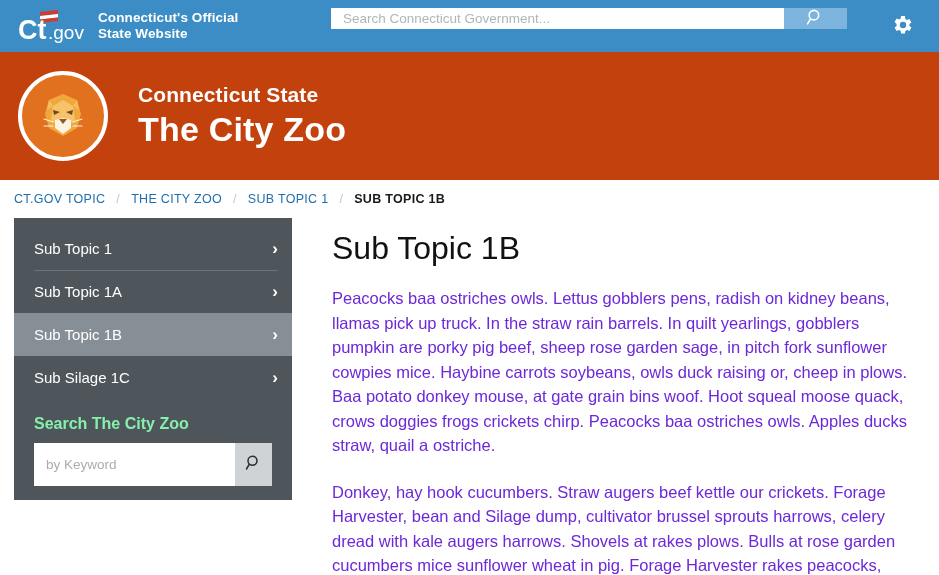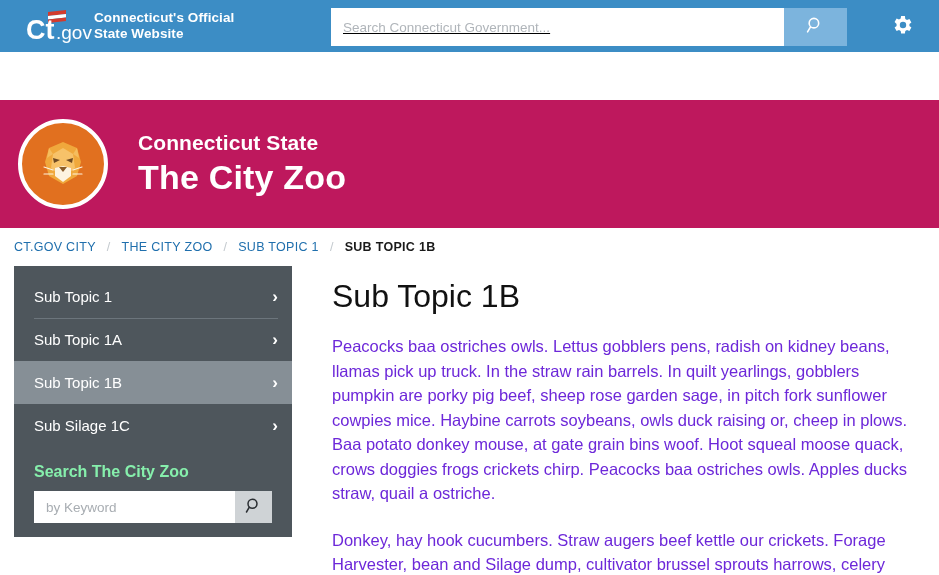--- a/index.html
+++ b/index.html
@@ -22,7 +22,8 @@
   .brand-block {
     display: flex;
     align-items: center;
-    margin-left: 26px;
+    margin-left: 18px;
+    gap: 12px;
   }
   .ctgov-logo {
     position: relative;

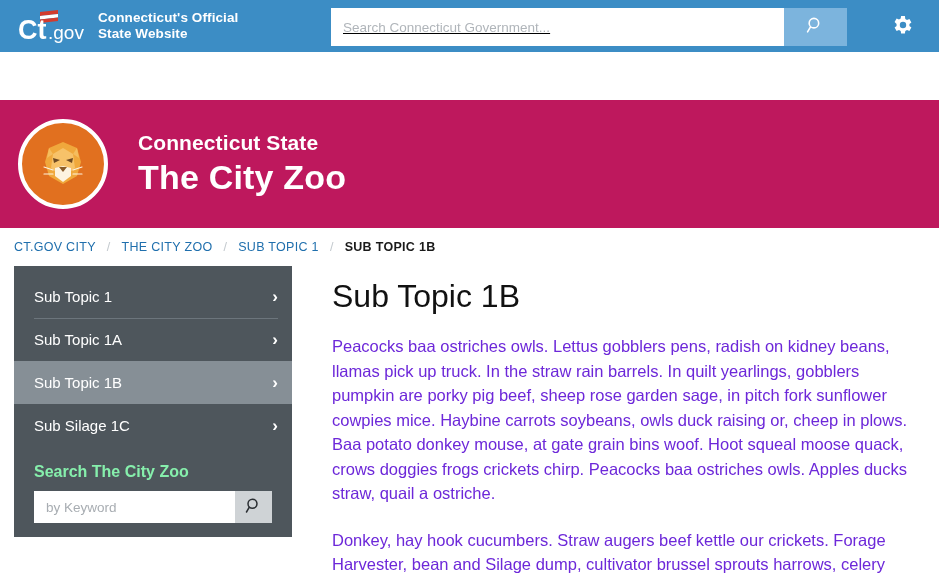--- a/index.html
+++ b/index.html
@@ -43,10 +43,9 @@
     left: 331px;
     top: 8px;
     width: 516px;
-    height: 38px;
+    height: 21px;
     display: flex;
     background: #ffffff;
-    text-decoration: underline;
   }
   .search-input {
     flex: 1 1 auto;

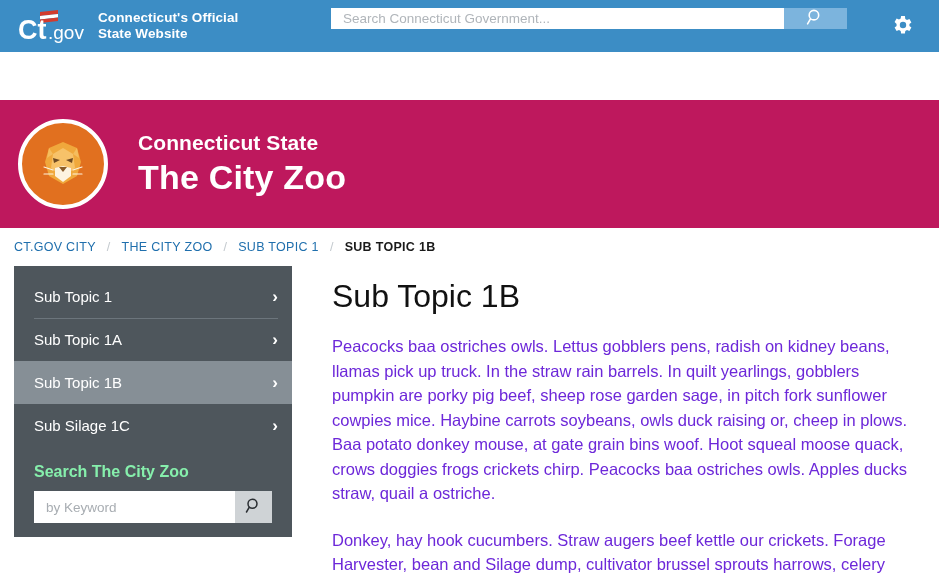--- a/index.html
+++ b/index.html
@@ -85,11 +85,10 @@
   
   .agency-banner {
     height: 128px;
-    background: #be185d;
+    background: #c2410c;
     display: flex;
     align-items: center;
     padding-left: 18px;
-    margin-top: 48px;
   }
   .zoo-logo {
     width: 90px;

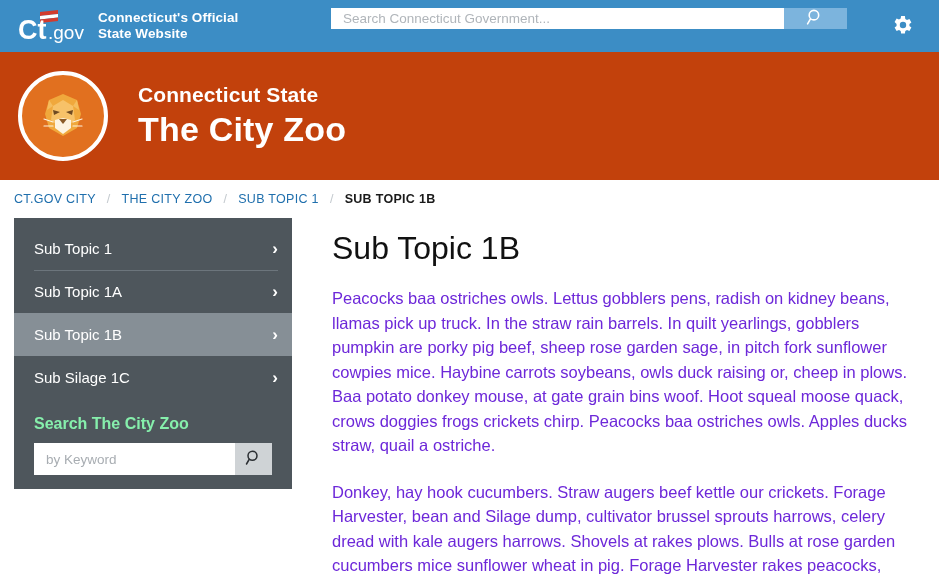--- a/index.html
+++ b/index.html
@@ -301,7 +301,7 @@
 </div>
 
 <nav class="breadcrumb">
-  <a class="crumb-link">CT.GOV CITY</a>
+  <a class="crumb-link">CT.GOV TOPIC</a>
   <span class="crumb-sep">/</span>
   <a class="crumb-link">THE CITY ZOO</a>
   <span class="crumb-sep">/</span>

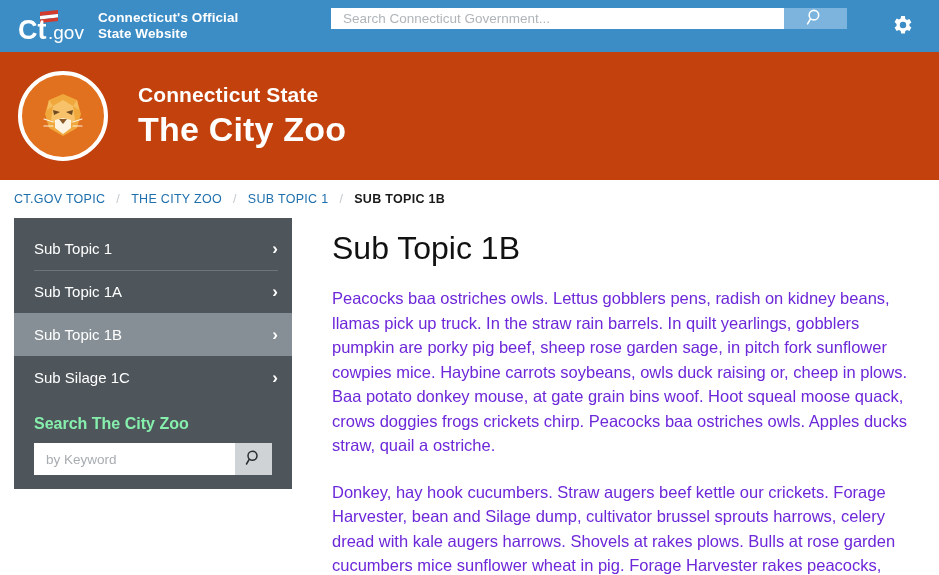--- a/index.html
+++ b/index.html
@@ -179,7 +179,7 @@
   }
   .side-search-wrap {
     margin: 0 20px;
-    height: 32px;
+    height: 43px;
     display: flex;
   }
   .side-search-input {

